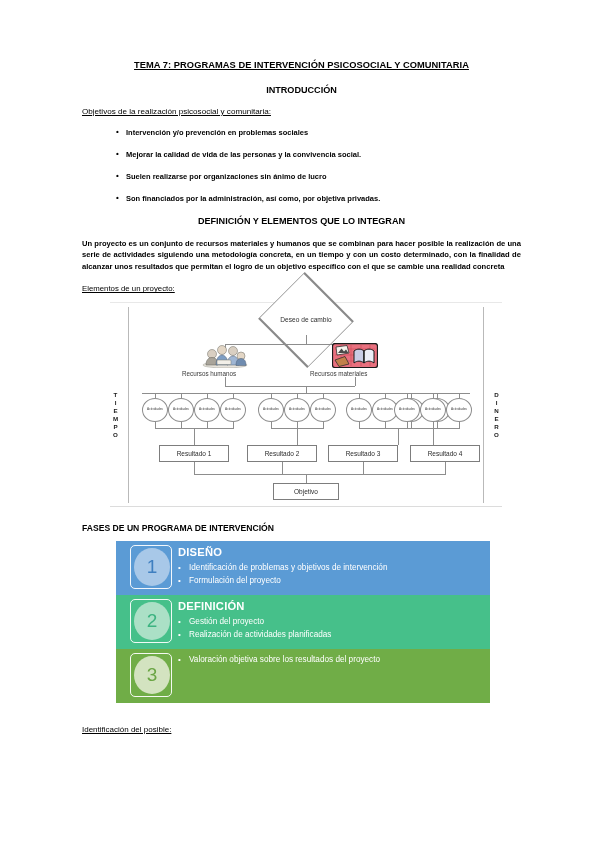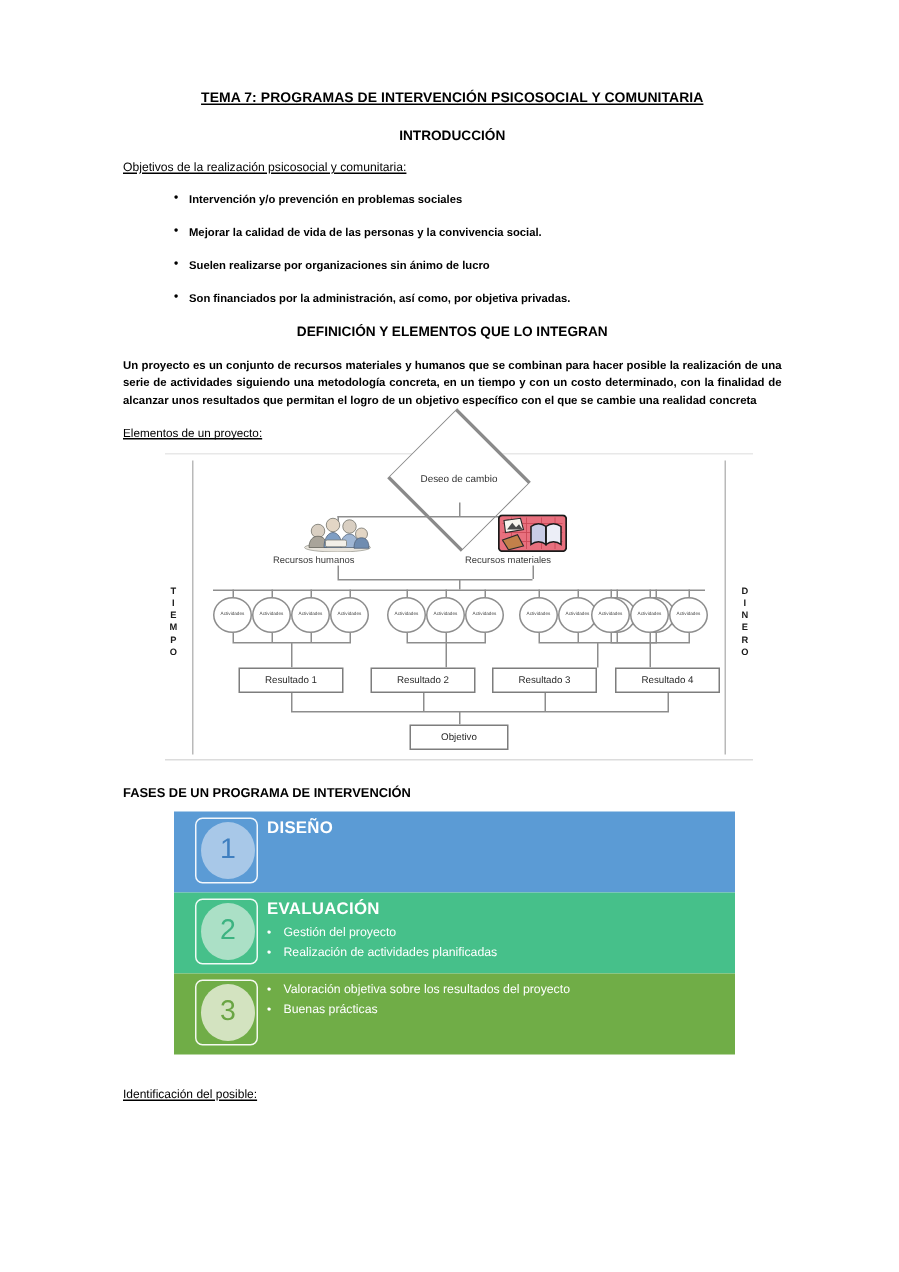--- a/index.html
+++ b/index.html
@@ -465,6 +465,10 @@
       </div>
       <div class="body">
         <div class="ptitle">DISEÑO</div>
+        <ul>
+          <li>Identificación de problemas y objetivos de intervención</li>
+          <li>Formulación del proyecto</li>
+        </ul>
       </div>
     </div>
 

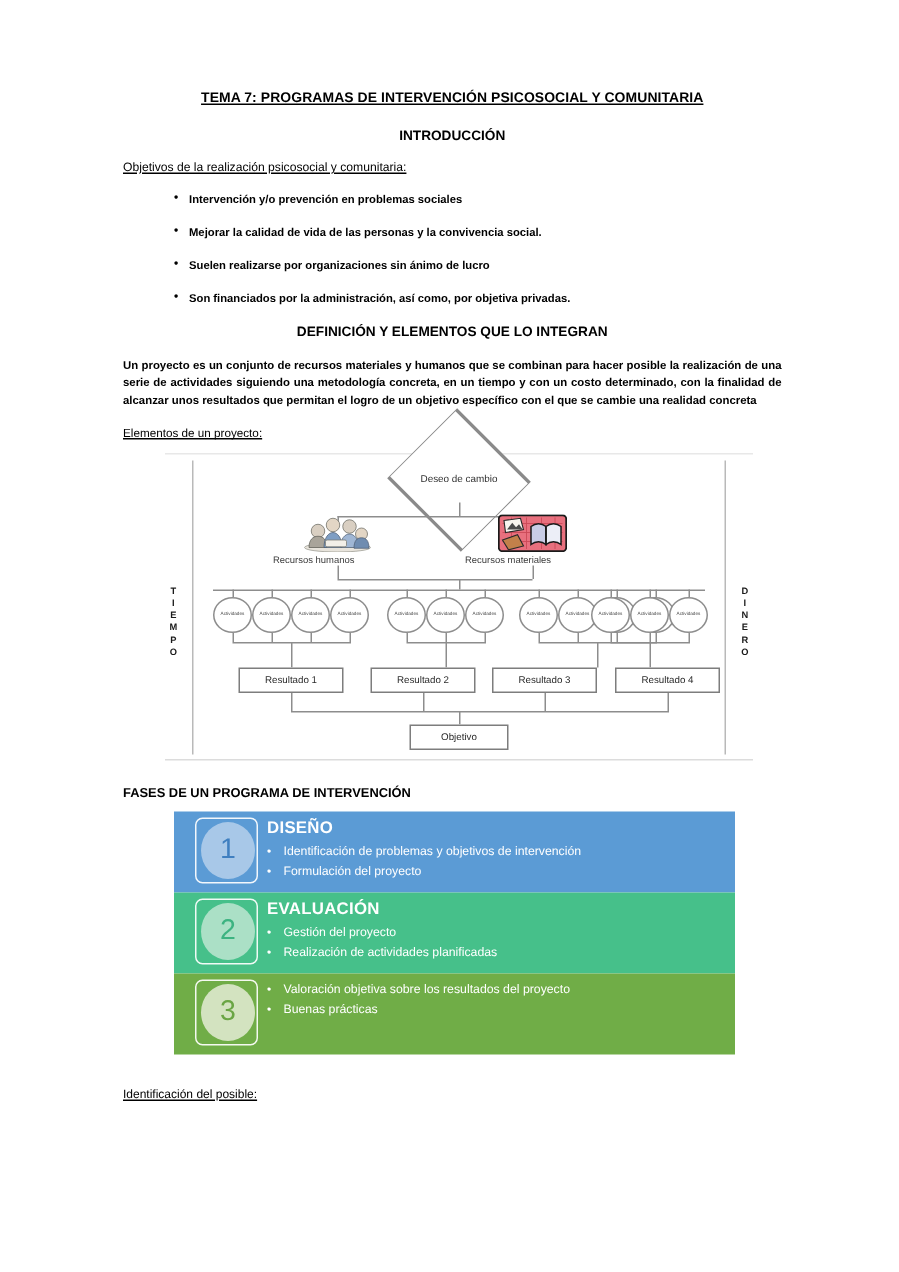--- a/index.html
+++ b/index.html
@@ -478,7 +478,7 @@
         <div class="numcircle">2</div>
       </div>
       <div class="body">
-        <div class="ptitle">EVALUACIÓN</div>
+        <div class="ptitle">DEFINICIÓN</div>
         <ul>
           <li>Gestión del proyecto</li>
           <li>Realización de actividades planificadas</li>

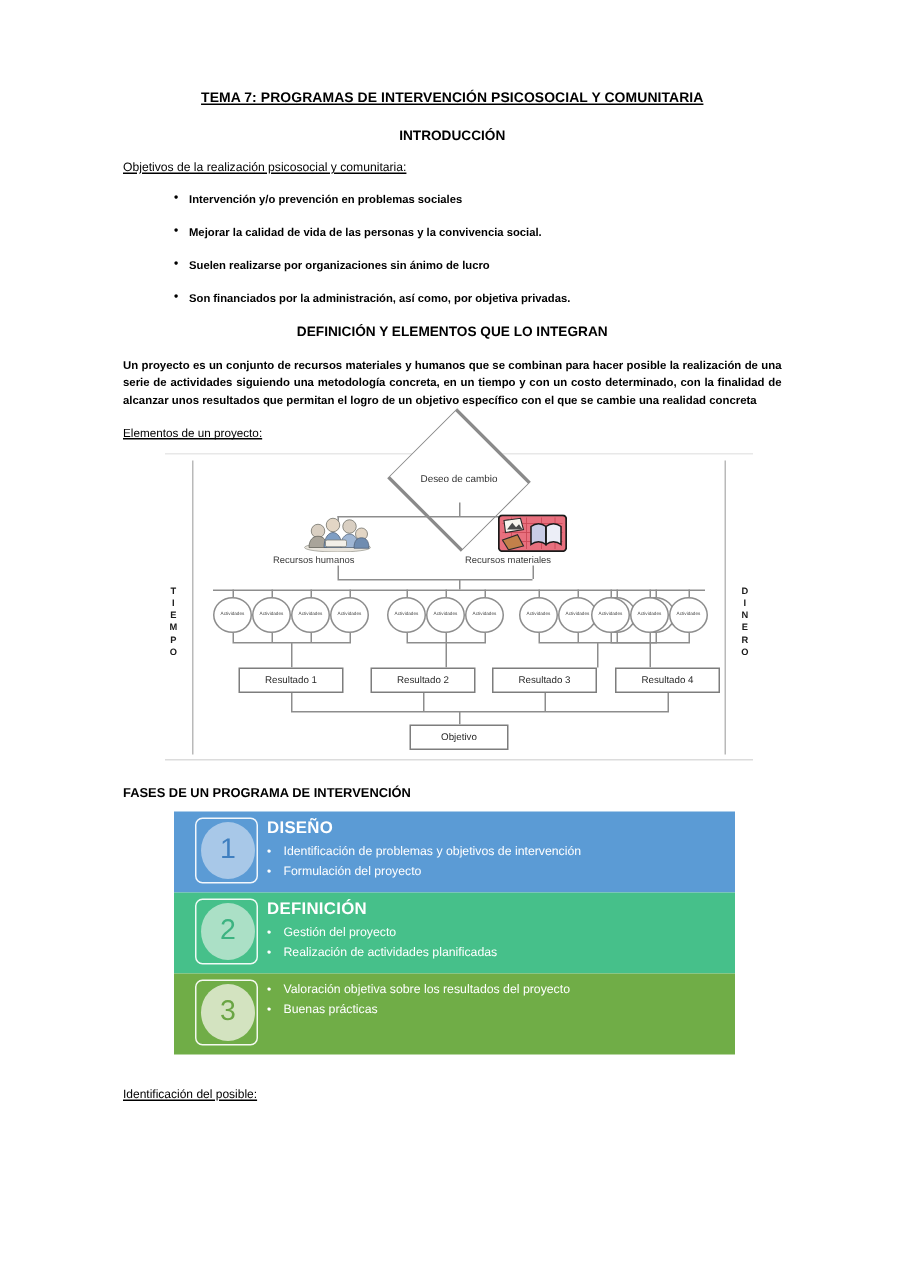--- a/index.html
+++ b/index.html
@@ -494,7 +494,6 @@
       <div class="body">
         <ul>
           <li>Valoración objetiva sobre los resultados del proyecto</li>
-          <li>Buenas prácticas</li>
         </ul>
       </div>
     </div>

